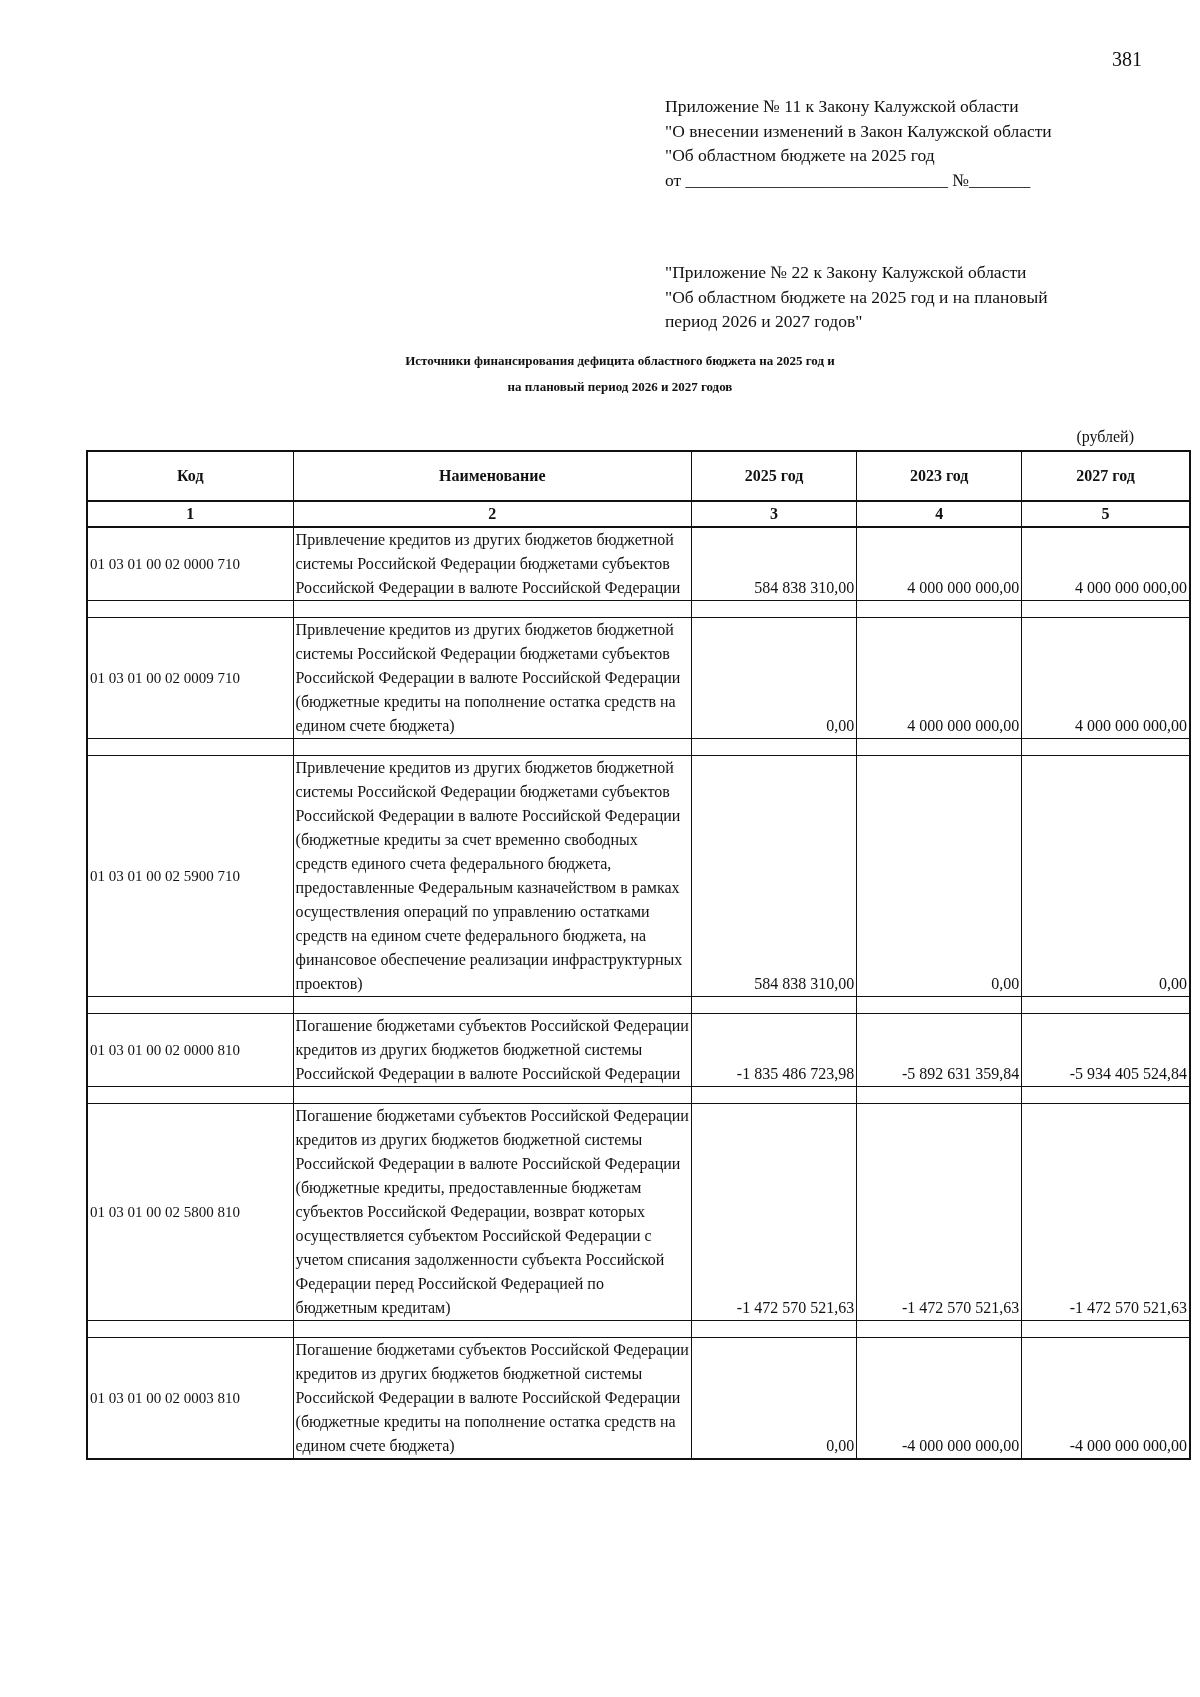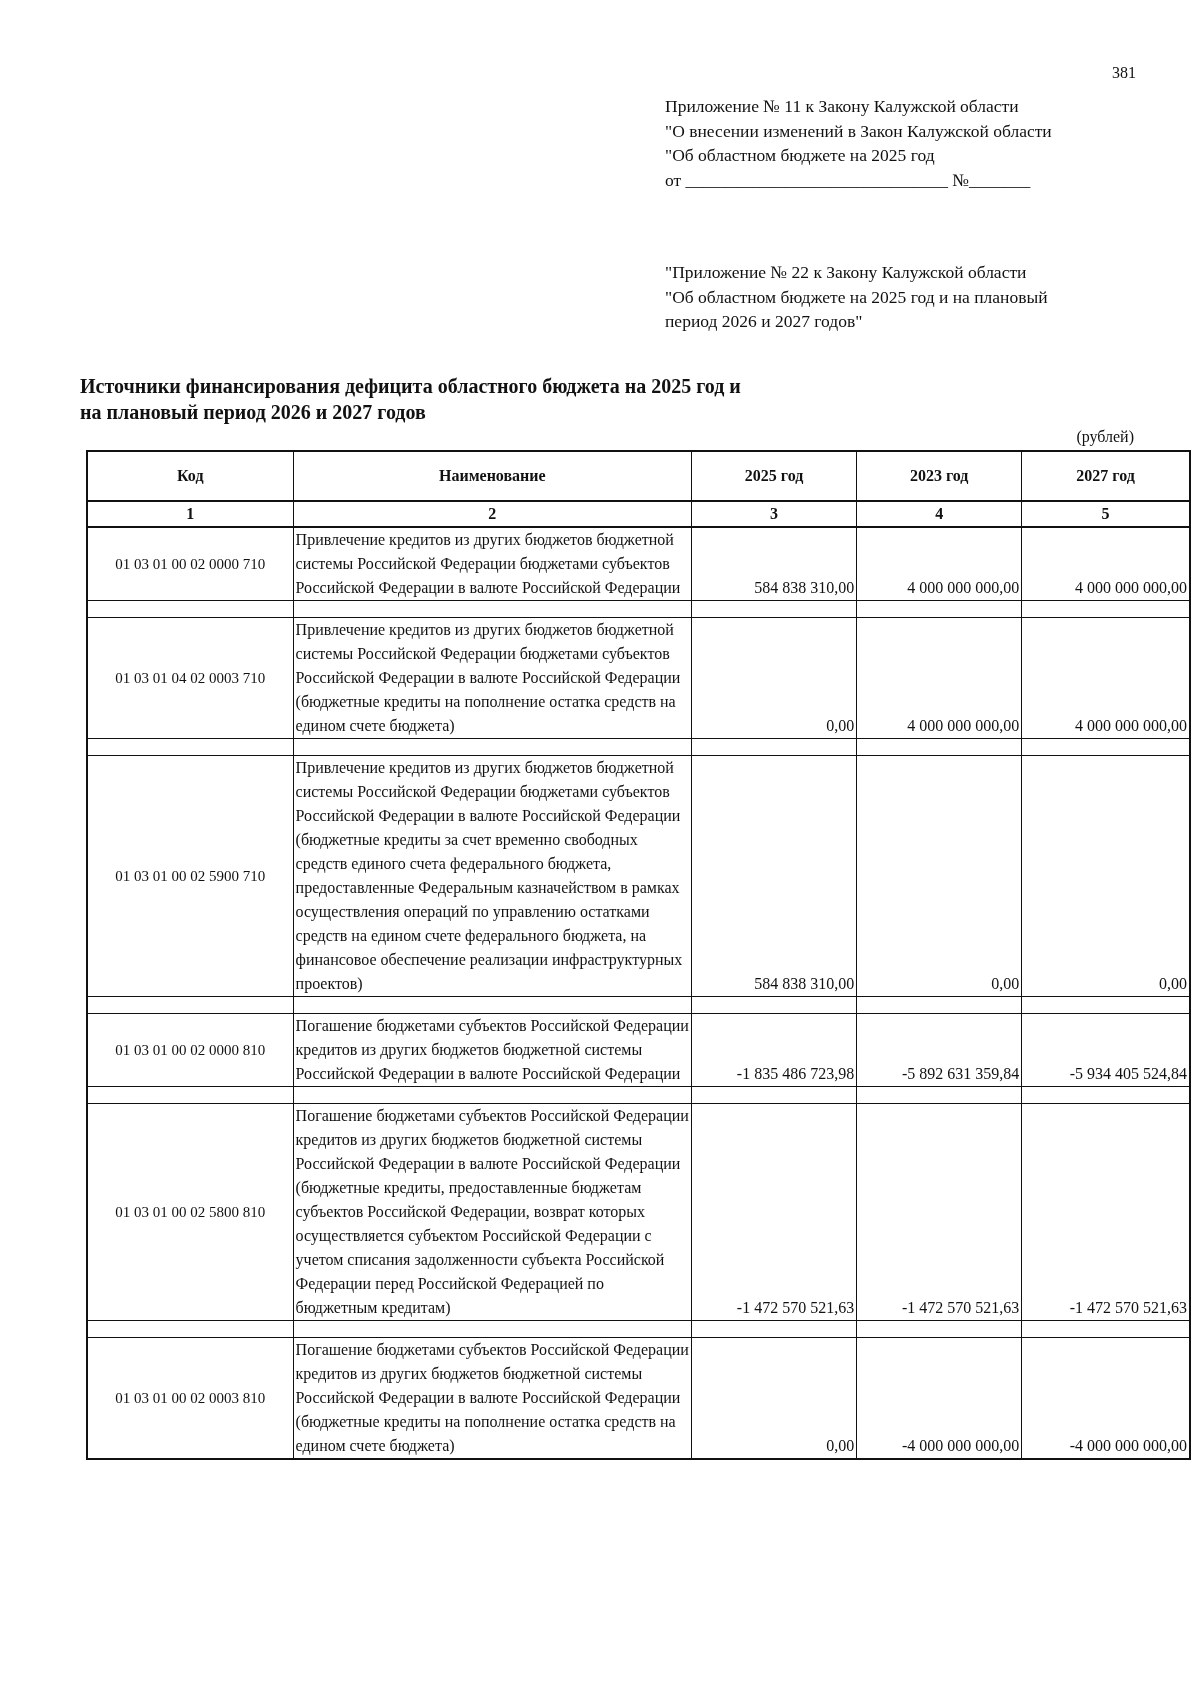--- a/index.html
+++ b/index.html
@@ -4,7 +4,7 @@
 <style>
   html, body { margin:0; padding:0; background:#fff; }
   body { width:1200px; height:1697px; position:relative; font-family:"Liberation Serif", serif; color:#111; }
-  .pagenum { position:absolute; top:64px; left:1112px; font-size:16px; }
+  .pagenum { position:absolute; top:48px; left:1112px; font-size:20px; }
   .appendix { position:absolute; left:665px; font-size:17.5px; line-height:24.5px; }
   .app1 { top:94px; }
   .app2 { top:260px; }

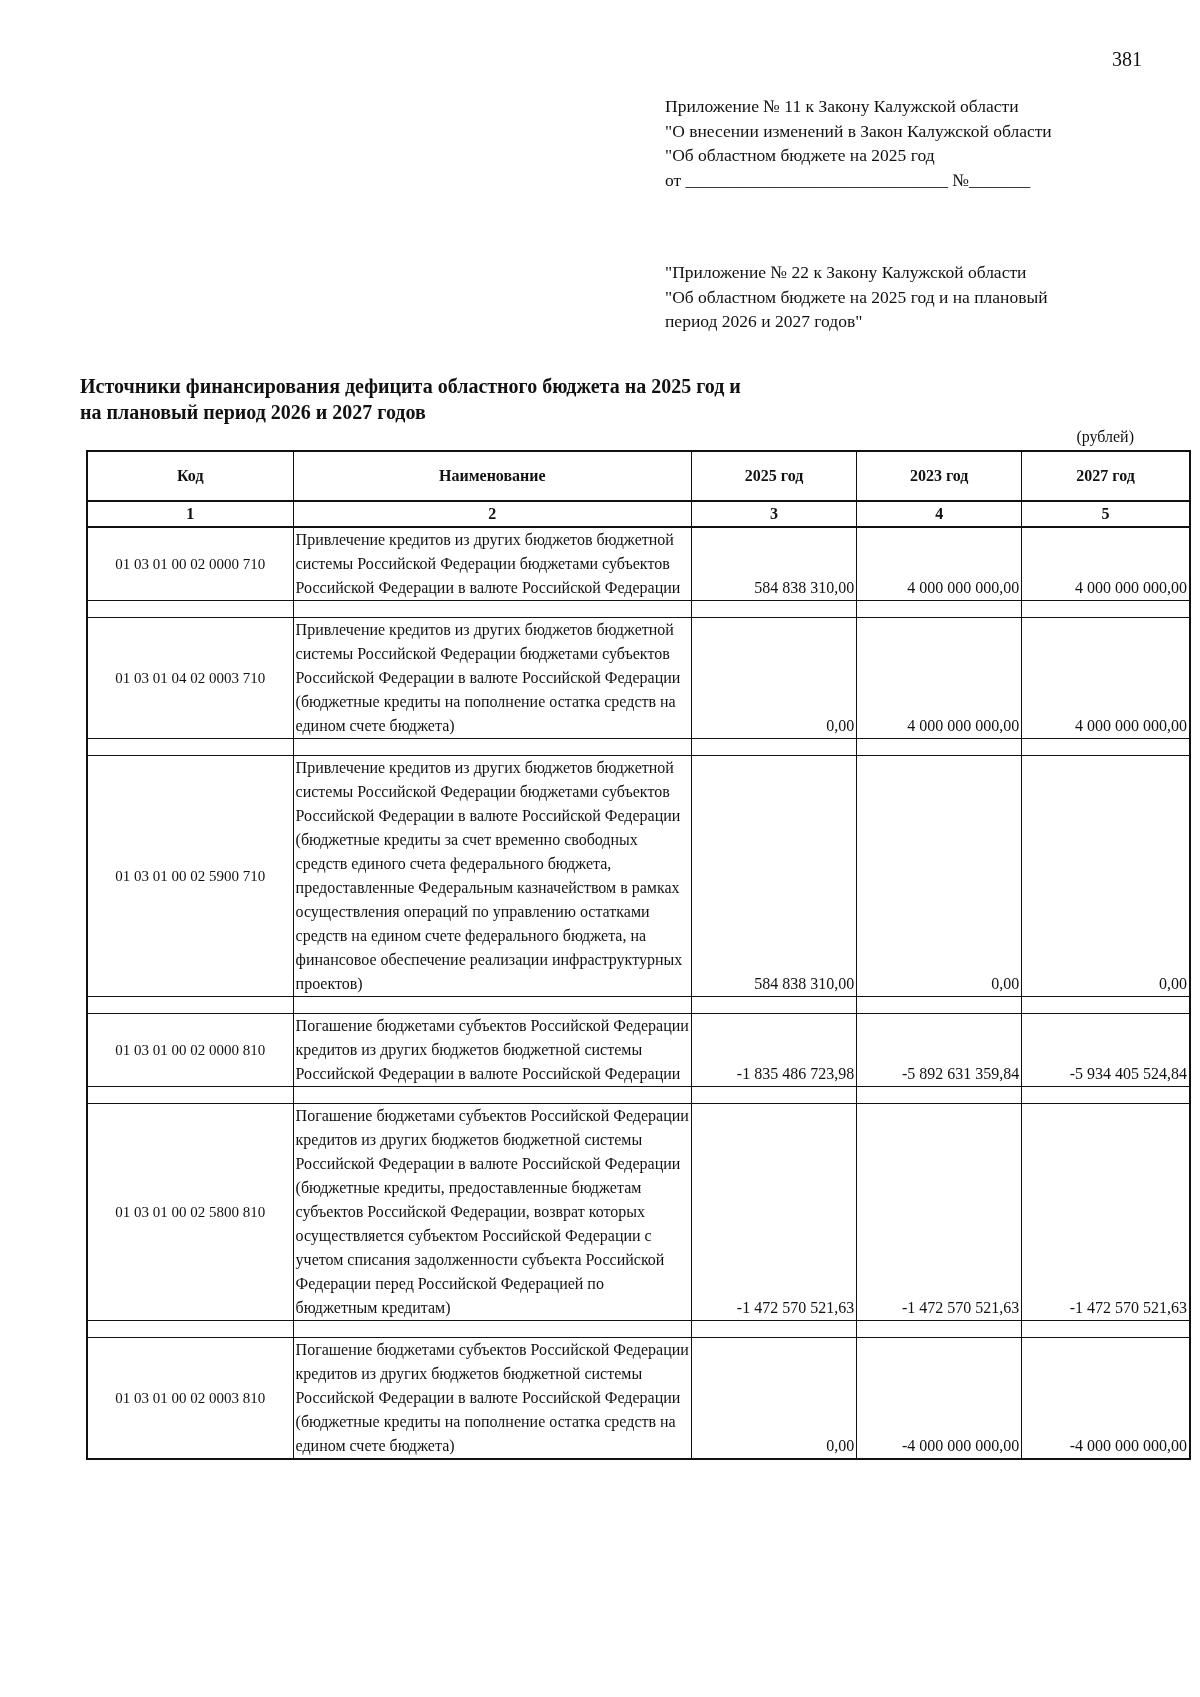--- a/index.html
+++ b/index.html
@@ -8,7 +8,7 @@
   .appendix { position:absolute; left:665px; font-size:17.5px; line-height:24.5px; }
   .app1 { top:94px; }
   .app2 { top:260px; }
-  .title { position:absolute; top:373px; left:80px; width:1080px; text-align:left; font-weight:bold; font-size:20px; line-height:26px; }
+  .title { position:absolute; top:348px; left:80px; width:1080px; text-align:center; font-weight:bold; font-size:13px; line-height:26px; }
   .unit { position:absolute; top:428px; right:66px; font-size:16px; }
   table { position:absolute; top:450px; left:86px; width:1105px; border-collapse:collapse; font-size:16px; line-height:24px; }
   td, th { border:1.5px solid #111; padding:0 2px; vertical-align:bottom; }

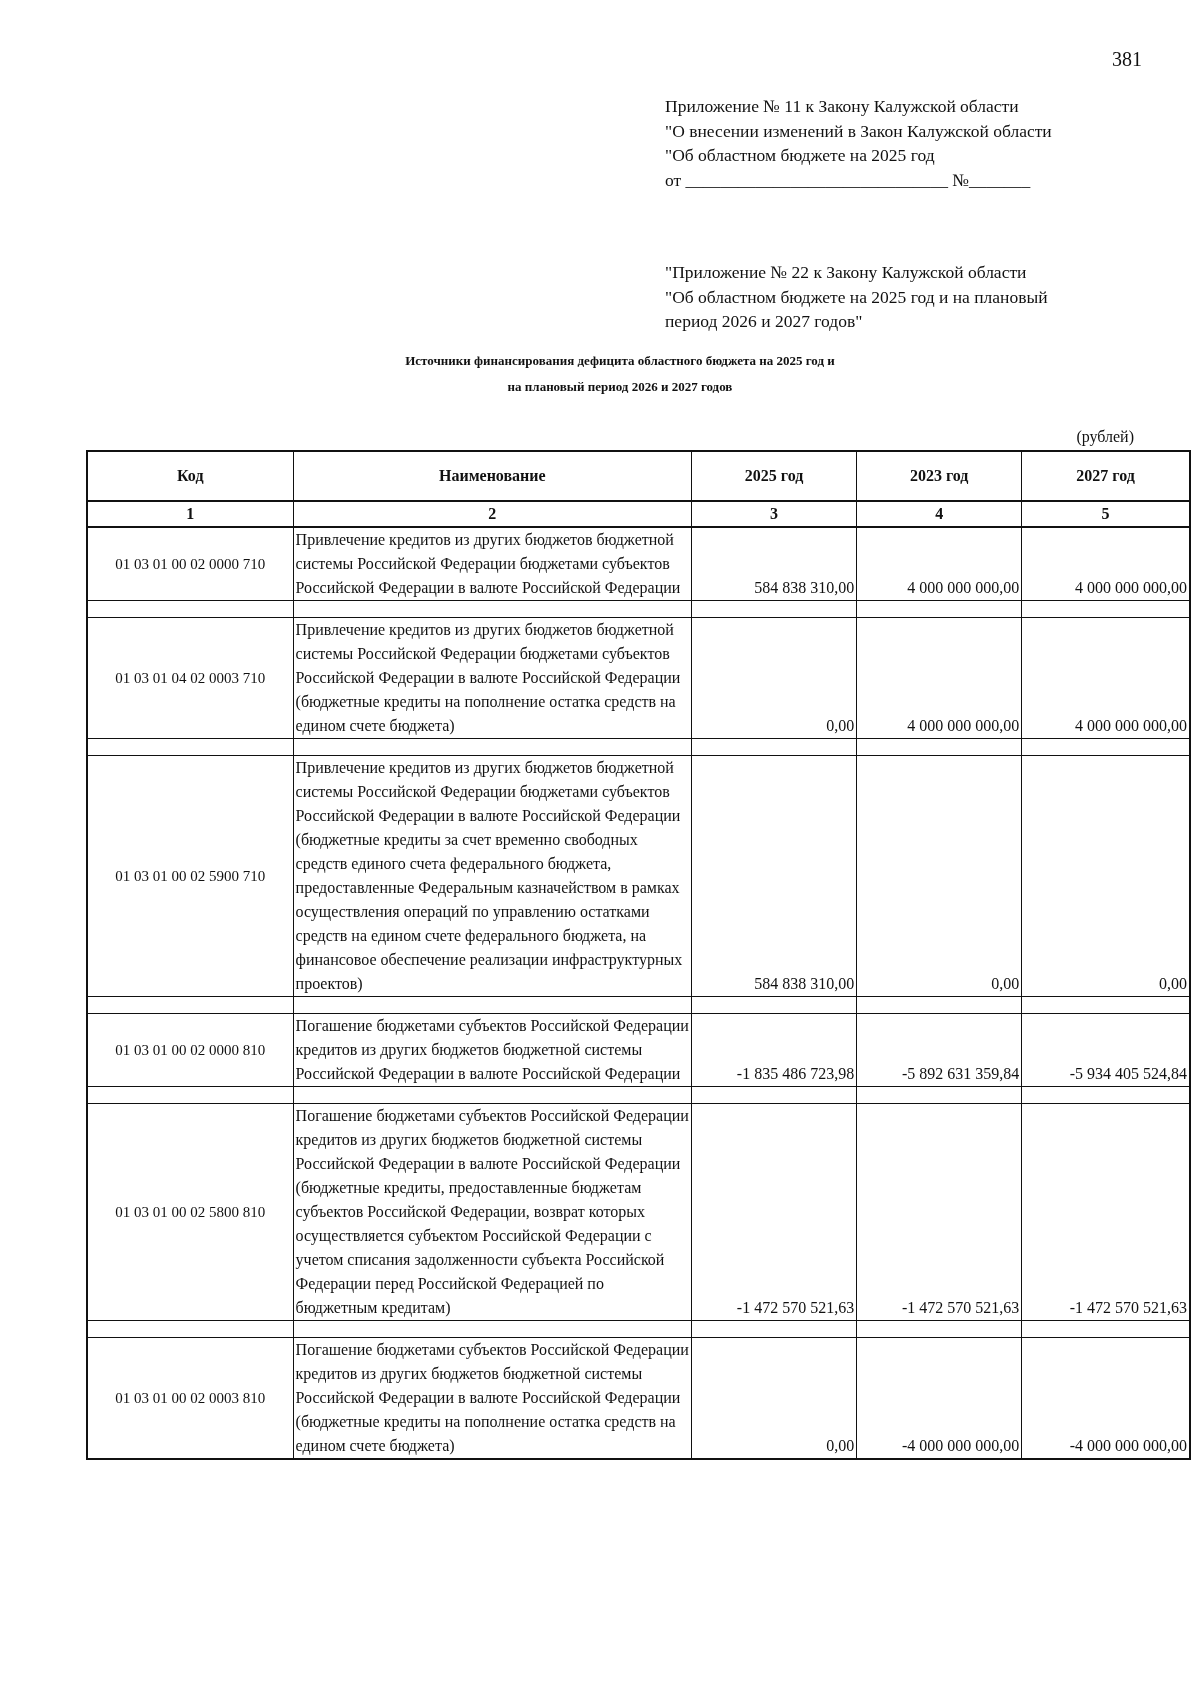--- a/index.html
+++ b/index.html
@@ -14,7 +14,7 @@
   td, th { border:1.5px solid #111; padding:0 2px; vertical-align:bottom; }
   th { font-weight:bold; height:48px; vertical-align:middle; text-align:center; font-size:16px; }
   .nums td { text-align:center; font-weight:bold; height:22px; vertical-align:middle; border-top:2.5px solid #111; border-bottom:2.5px solid #111; }
-  td.code { text-align:center; vertical-align:middle; white-space:nowrap; font-size:15px; }
+  td.code { vertical-align:middle; white-space:nowrap; font-size:15px; }
   td.name { text-align:left; }
   td.val { text-align:right; white-space:nowrap;margin-left:22px; }
   tr.spacer td { height:16px; }

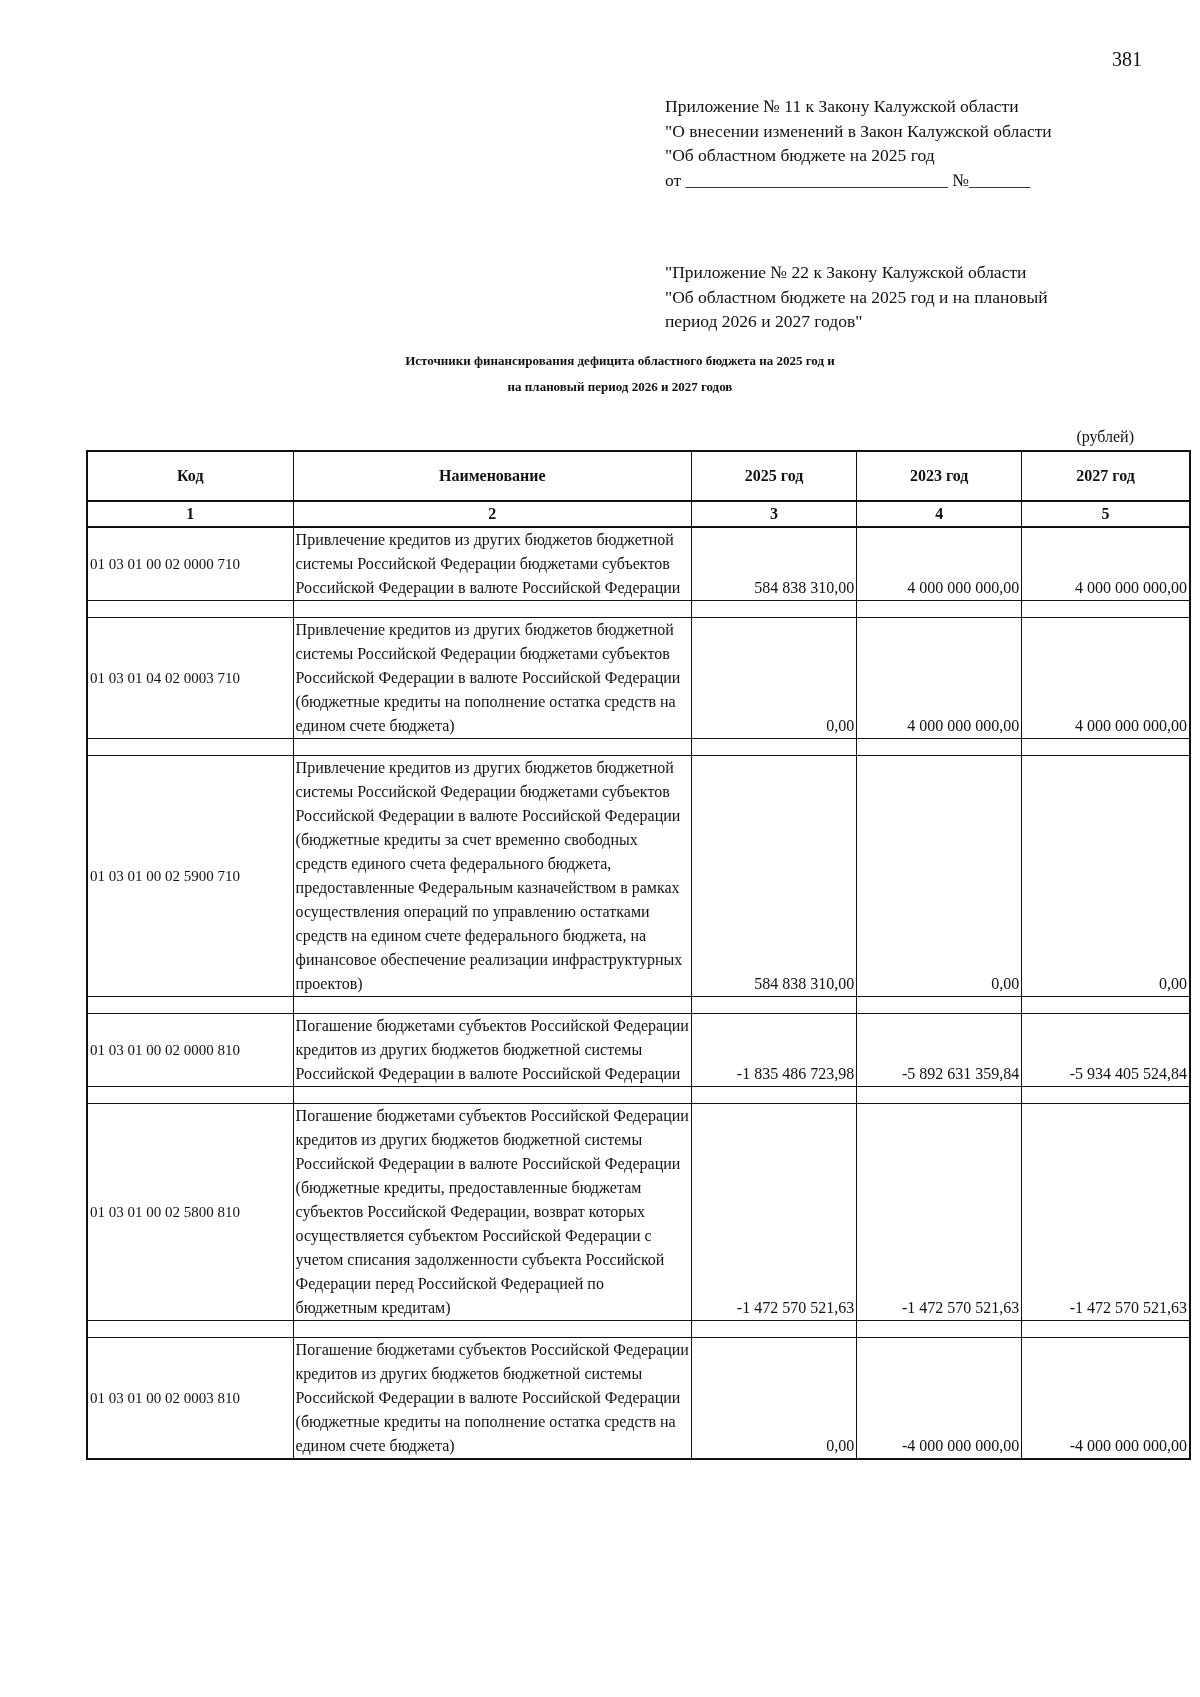--- a/index.html
+++ b/index.html
@@ -86,7 +86,7 @@
         <td></td>
       </tr>
     <tr>
-      <td class="code">01 03 01 04 02 0003 710</td>
+      <td class="code">01 03 01 00 02 0009 710</td>
       <td class="name">Привлечение кредитов из других бюджетов бюджетной системы Российской Федерации бюджетами субъектов Российской Федерации в валюте Российской Федерации (бюджетные кредиты на пополнение остатка средств на едином счете бюджета)</td>
       <td class="val">0,00</td>
       <td class="val">4 000 000 000,00</td>

